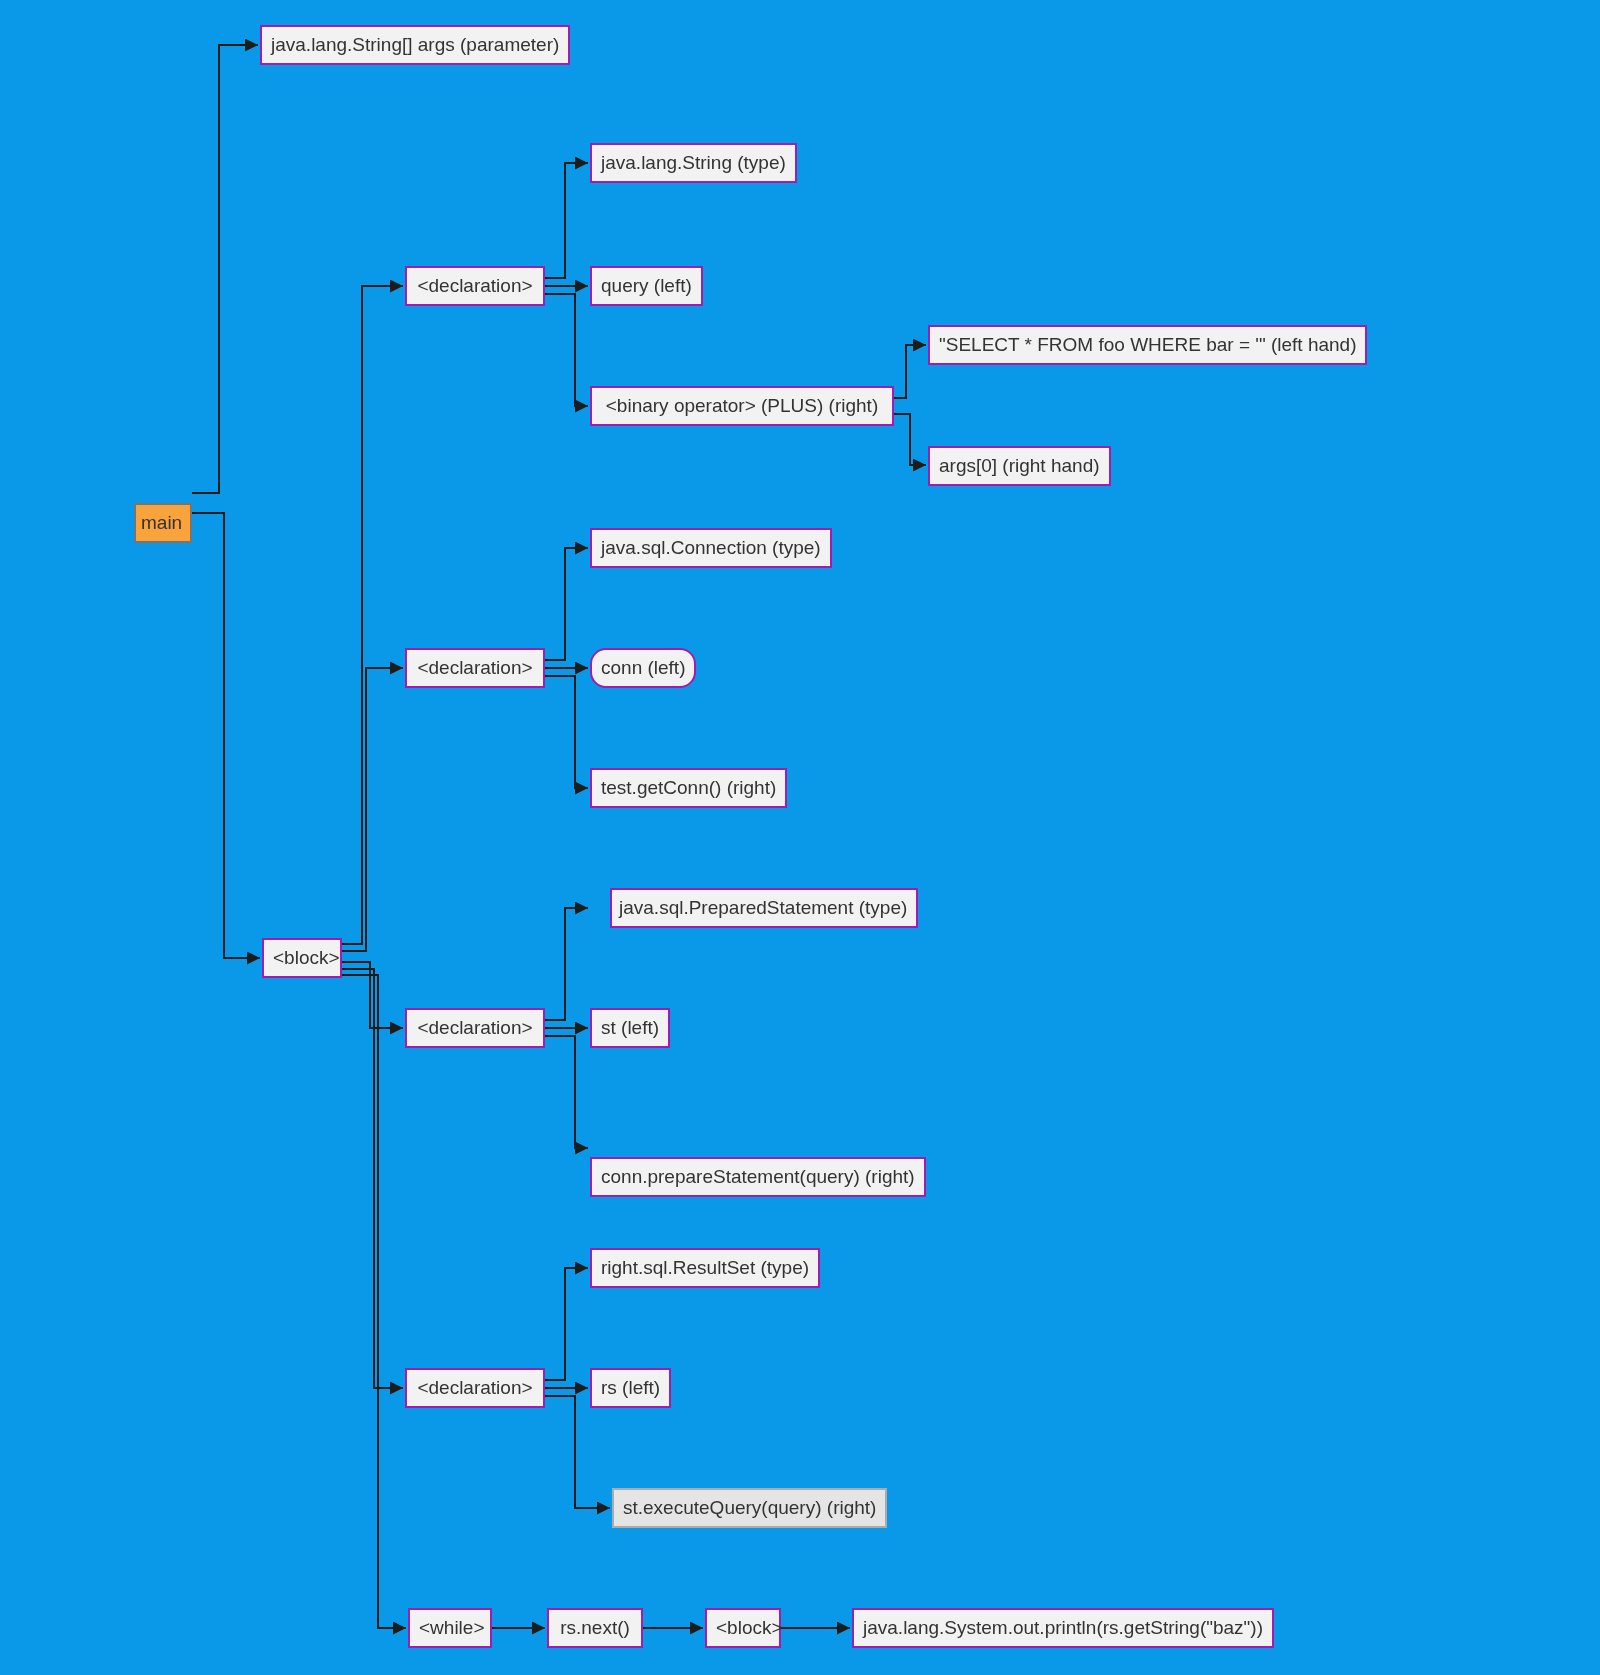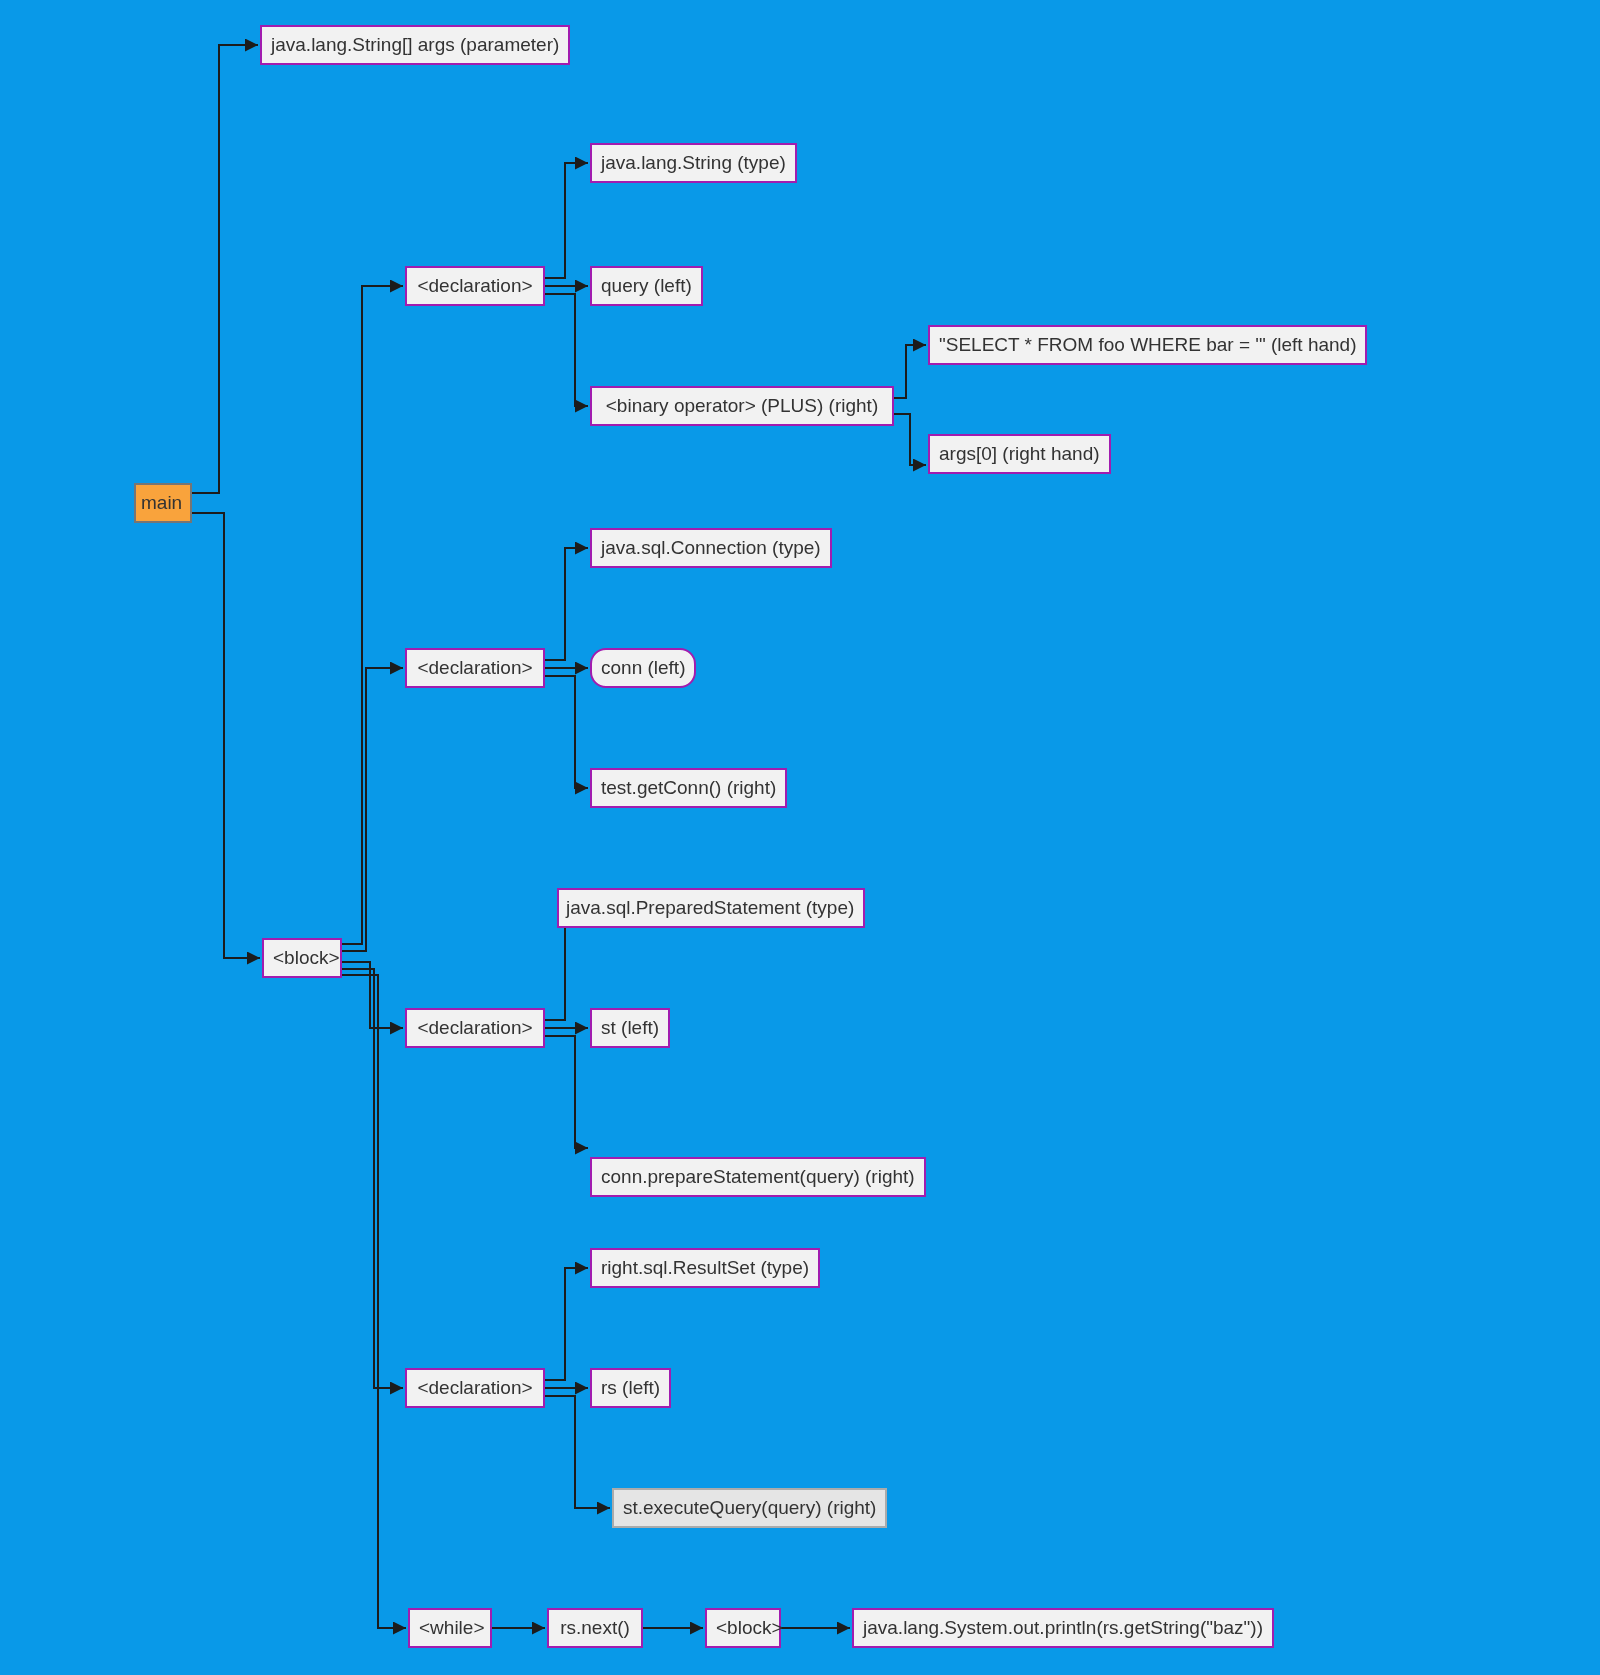--- a/index.html
+++ b/index.html
@@ -94,7 +94,7 @@
   <div class="node auto" style="left:590px; top:266px;">query (left)</div>
   <div class="node" style="left:590px; top:386px; width:304px;">&lt;binary operator&gt; (PLUS) (right)</div>
   <div class="node auto" style="left:928px; top:325px;">"SELECT * FROM foo WHERE bar = '" (left hand)</div>
-  <div class="node auto" style="left:928px; top:434px;">args[0] (right hand)</div>
+  <div class="node auto" style="left:928px; top:446px;">args[0] (right hand)</div>
 
   <div class="node" style="left:405px; top:648px; width:140px;">&lt;declaration&gt;</div>
   <div class="node auto" style="left:590px; top:528px;">java.sql.Connection (type)</div>

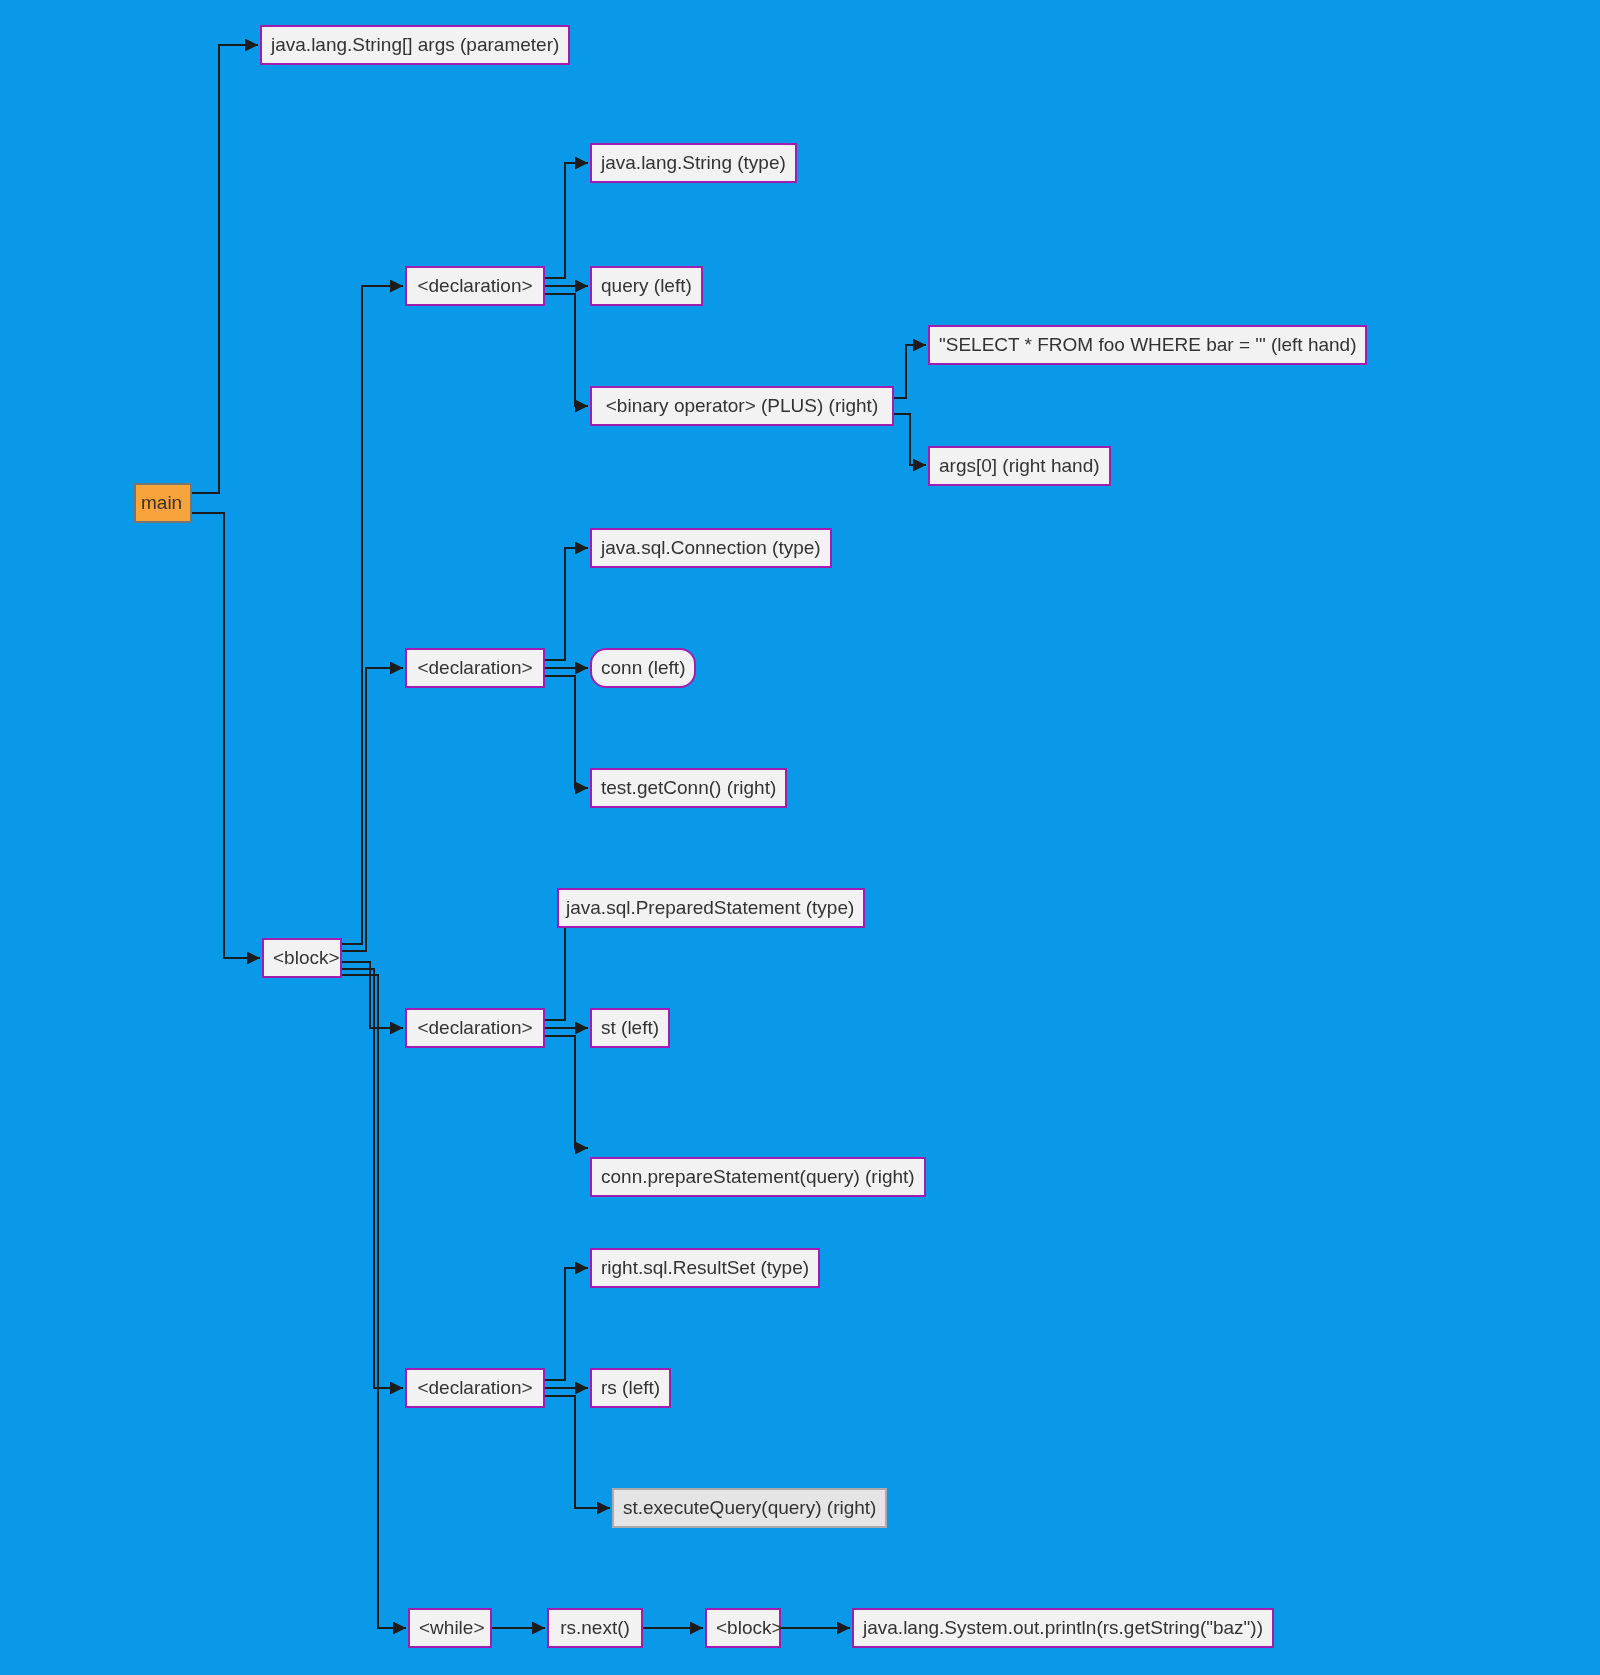--- a/index.html
+++ b/index.html
@@ -40,6 +40,7 @@
     border-color: #757575;
     text-align: left;
     padding: 0 5px;
+    margin-top: 20px;
   }
   .node.highlight {
     background: #e5e5e5;

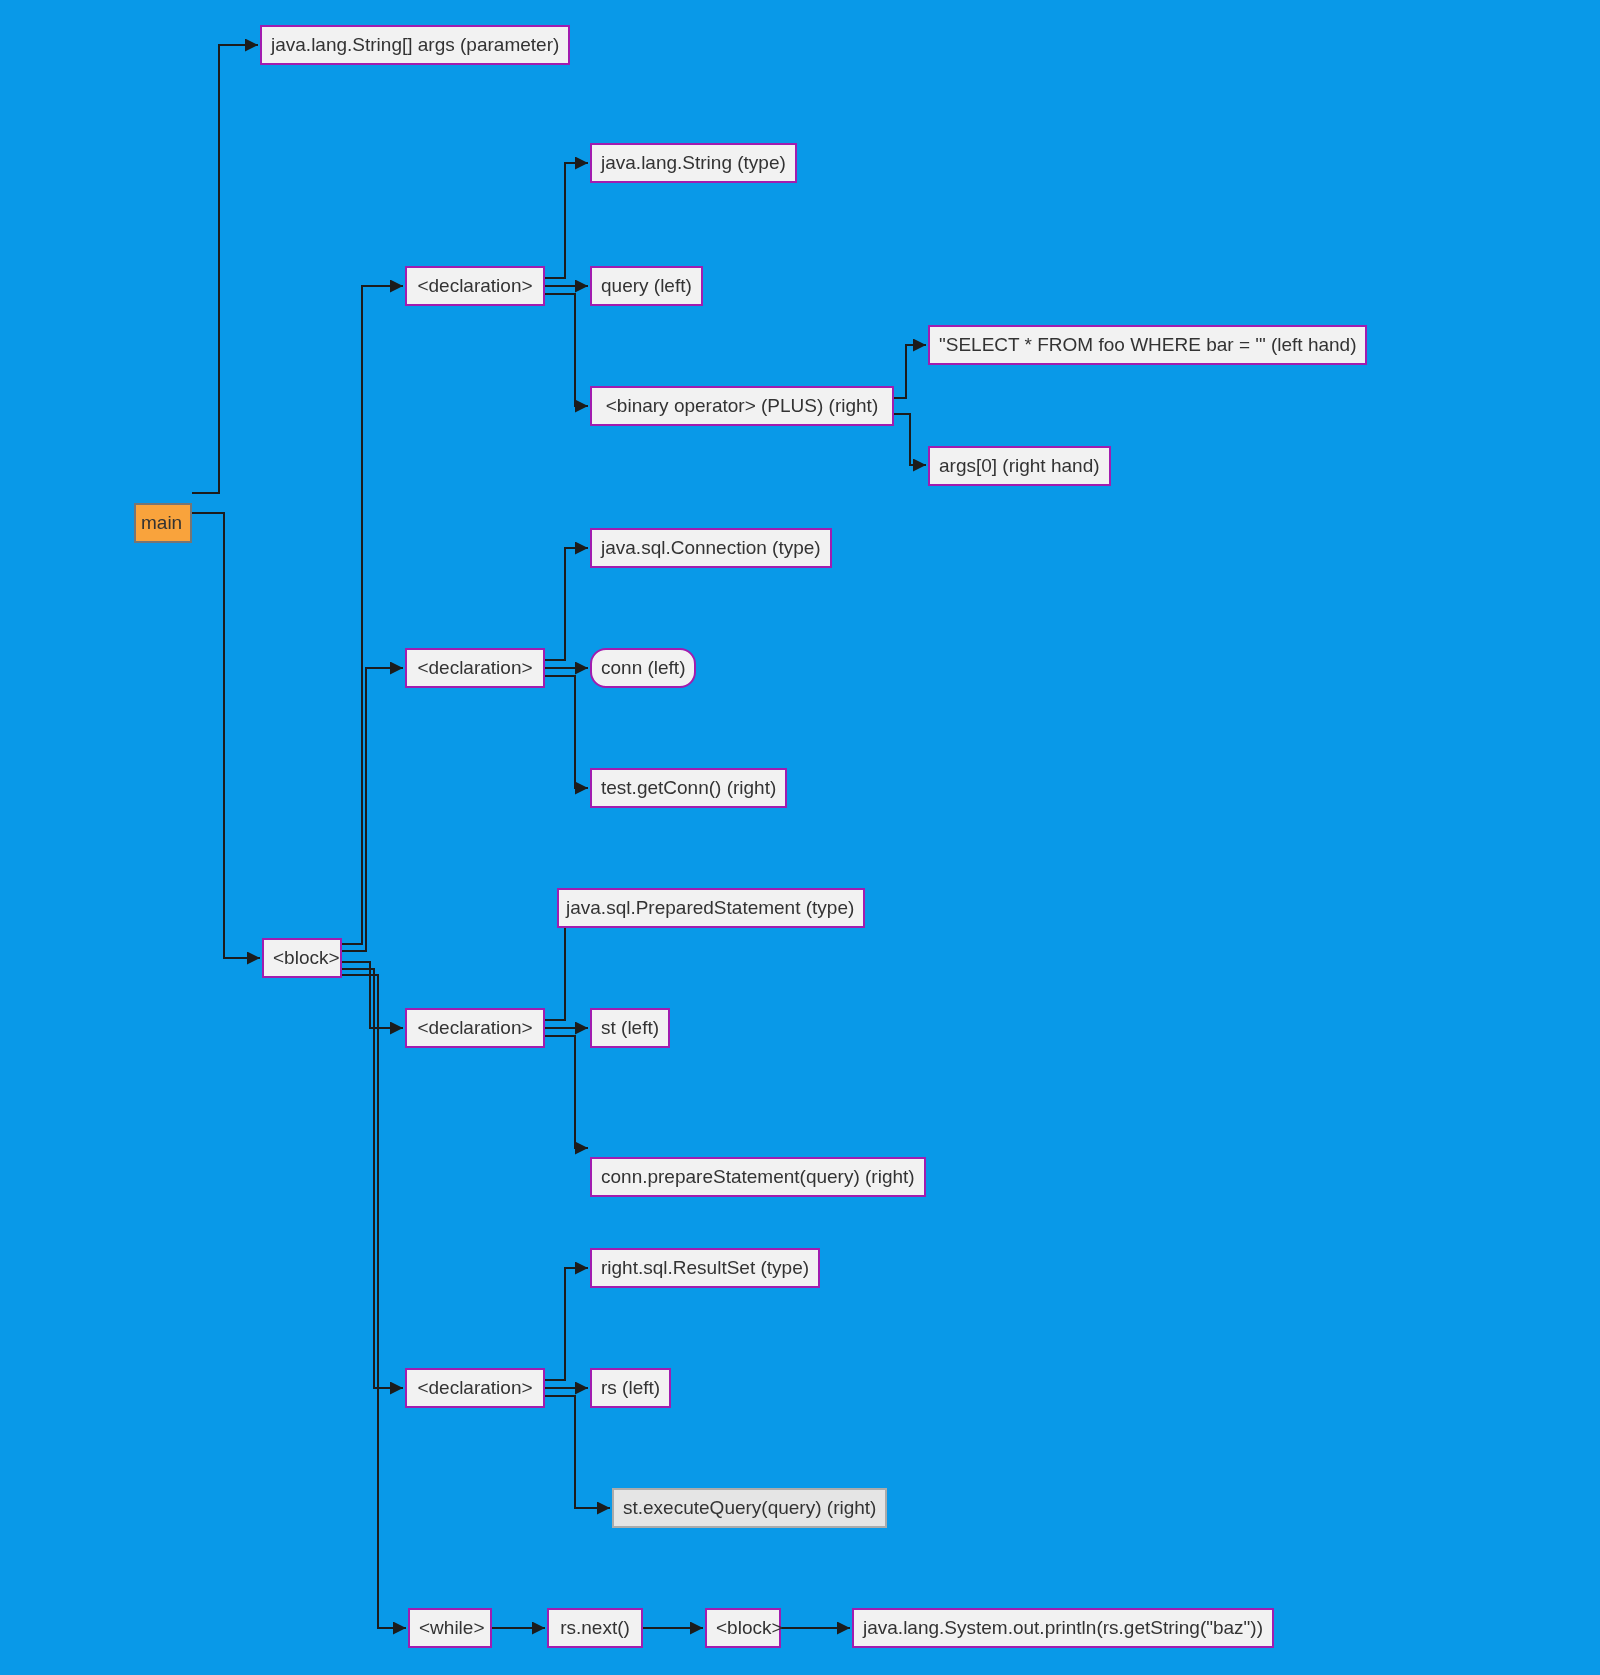--- a/index.html
+++ b/index.html
@@ -103,7 +103,7 @@
   <div class="node auto" style="left:590px; top:768px;">test.getConn() (right)</div>
 
   <div class="node" style="left:405px; top:1008px; width:140px;">&lt;declaration&gt;</div>
-  <div class="node auto" style="left:557px; top:888px;padding-left:7px;">java.sql.PreparedStatement (type)</div>
+  <div class="node auto" style="left:610px; top:888px;padding-left:7px;">java.sql.PreparedStatement (type)</div>
   <div class="node auto" style="left:590px; top:1008px;">st (left)</div>
   <div class="node auto" style="left:590px; top:1128px;margin-top:29px;">conn.prepareStatement(query) (right)</div>
 

